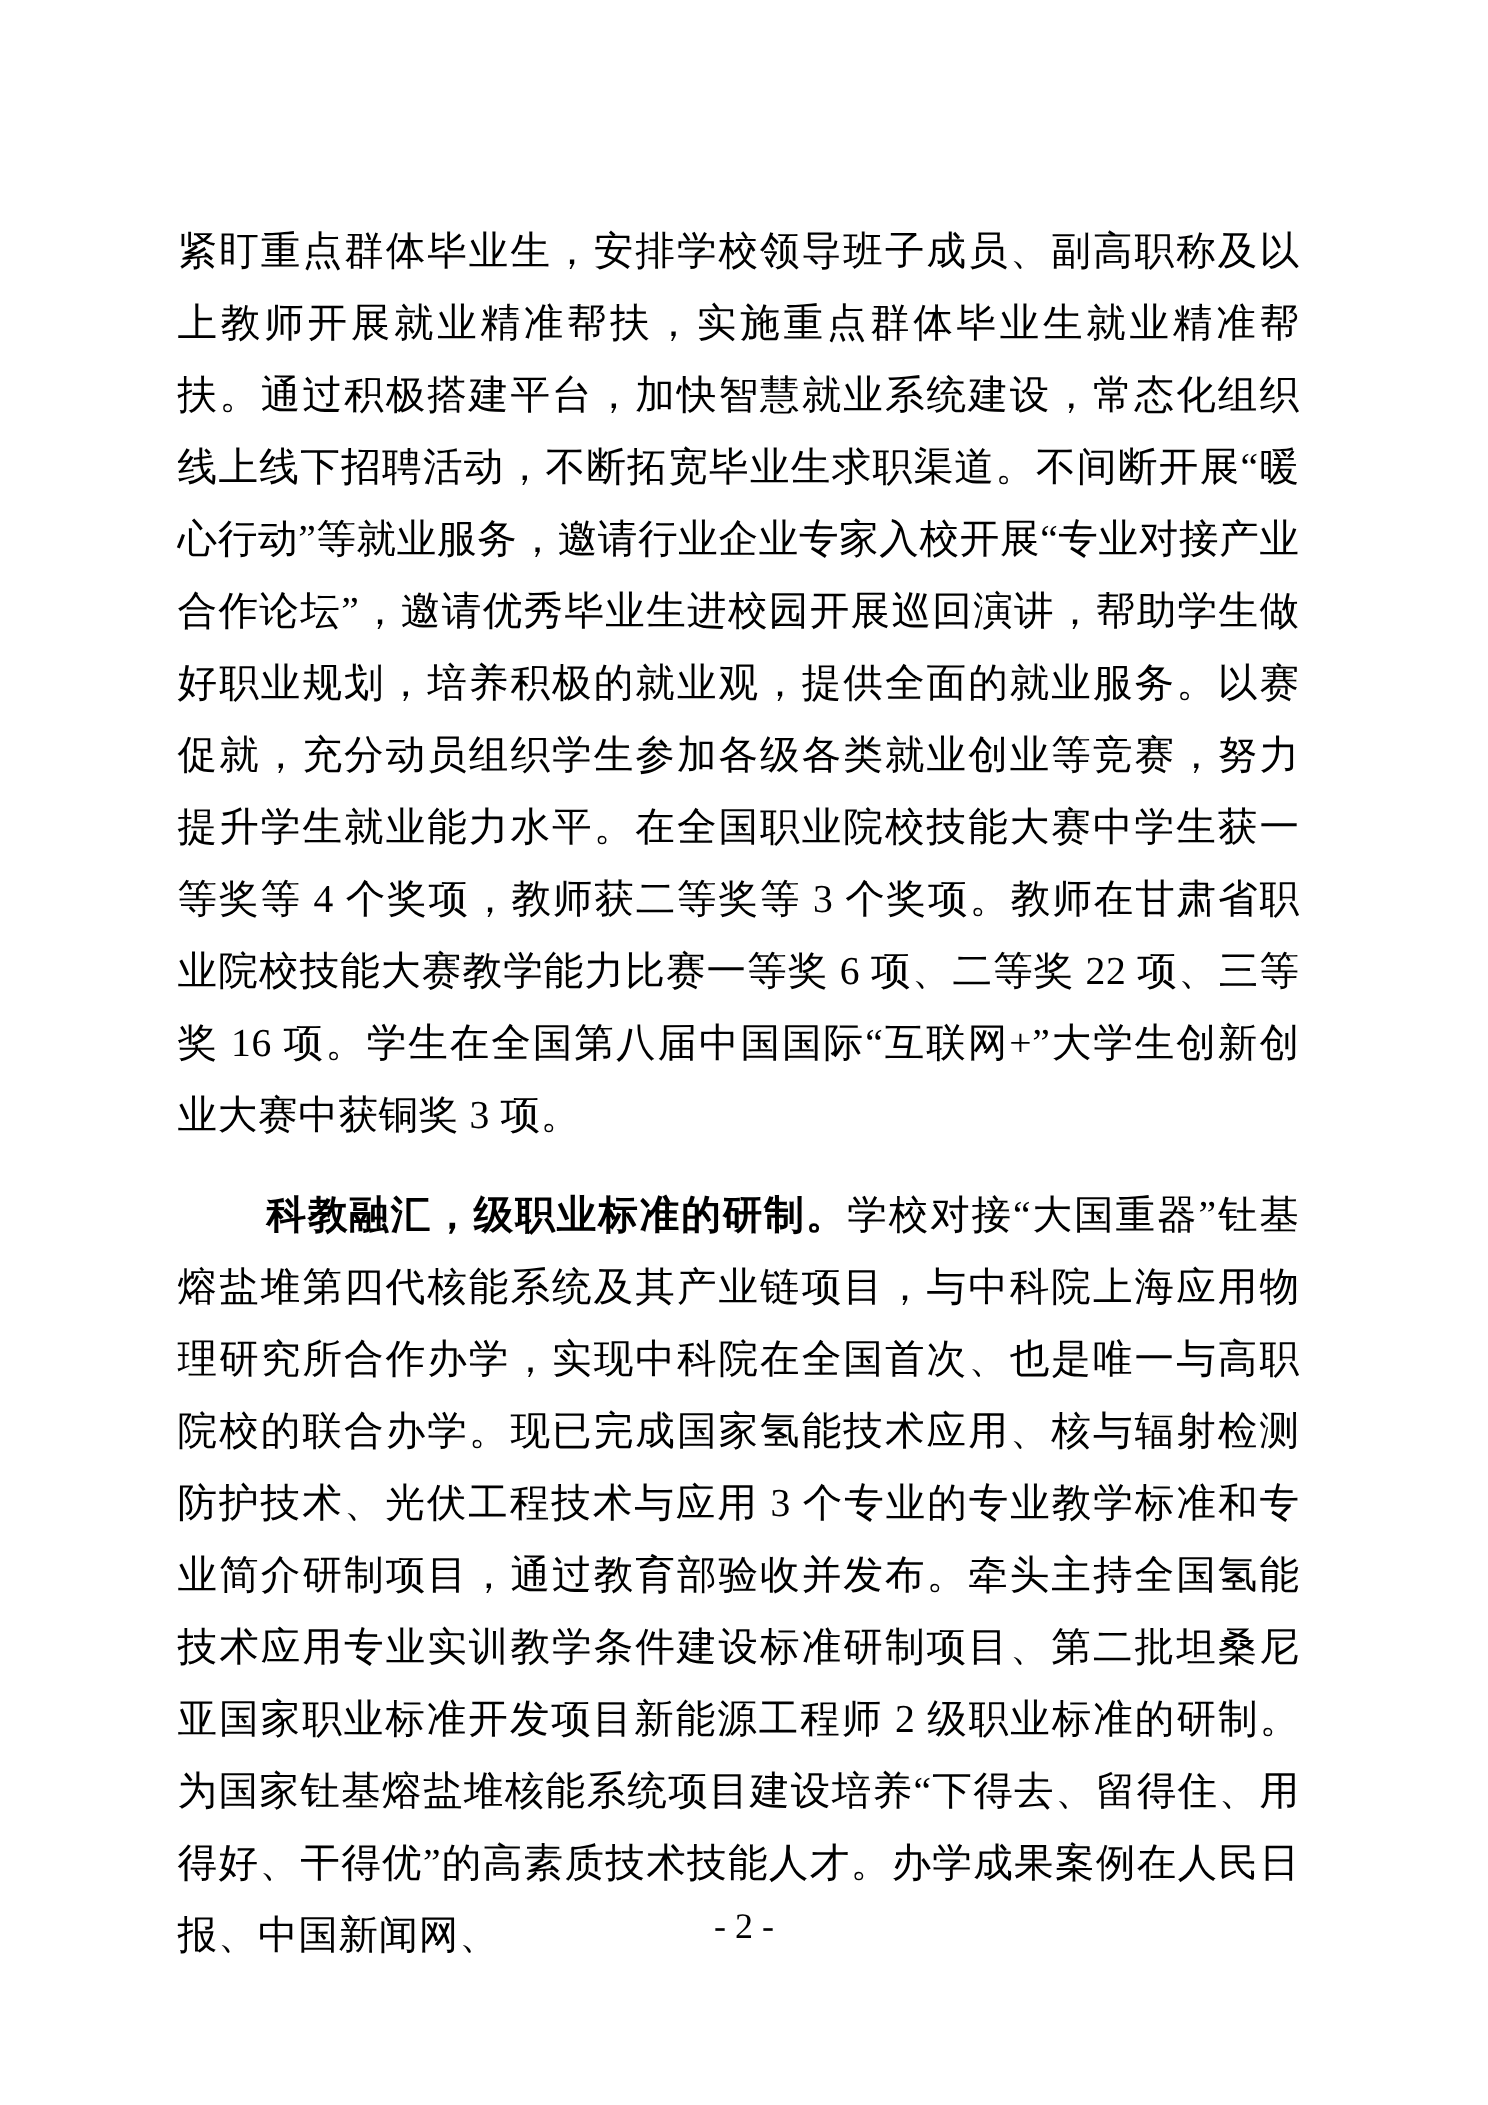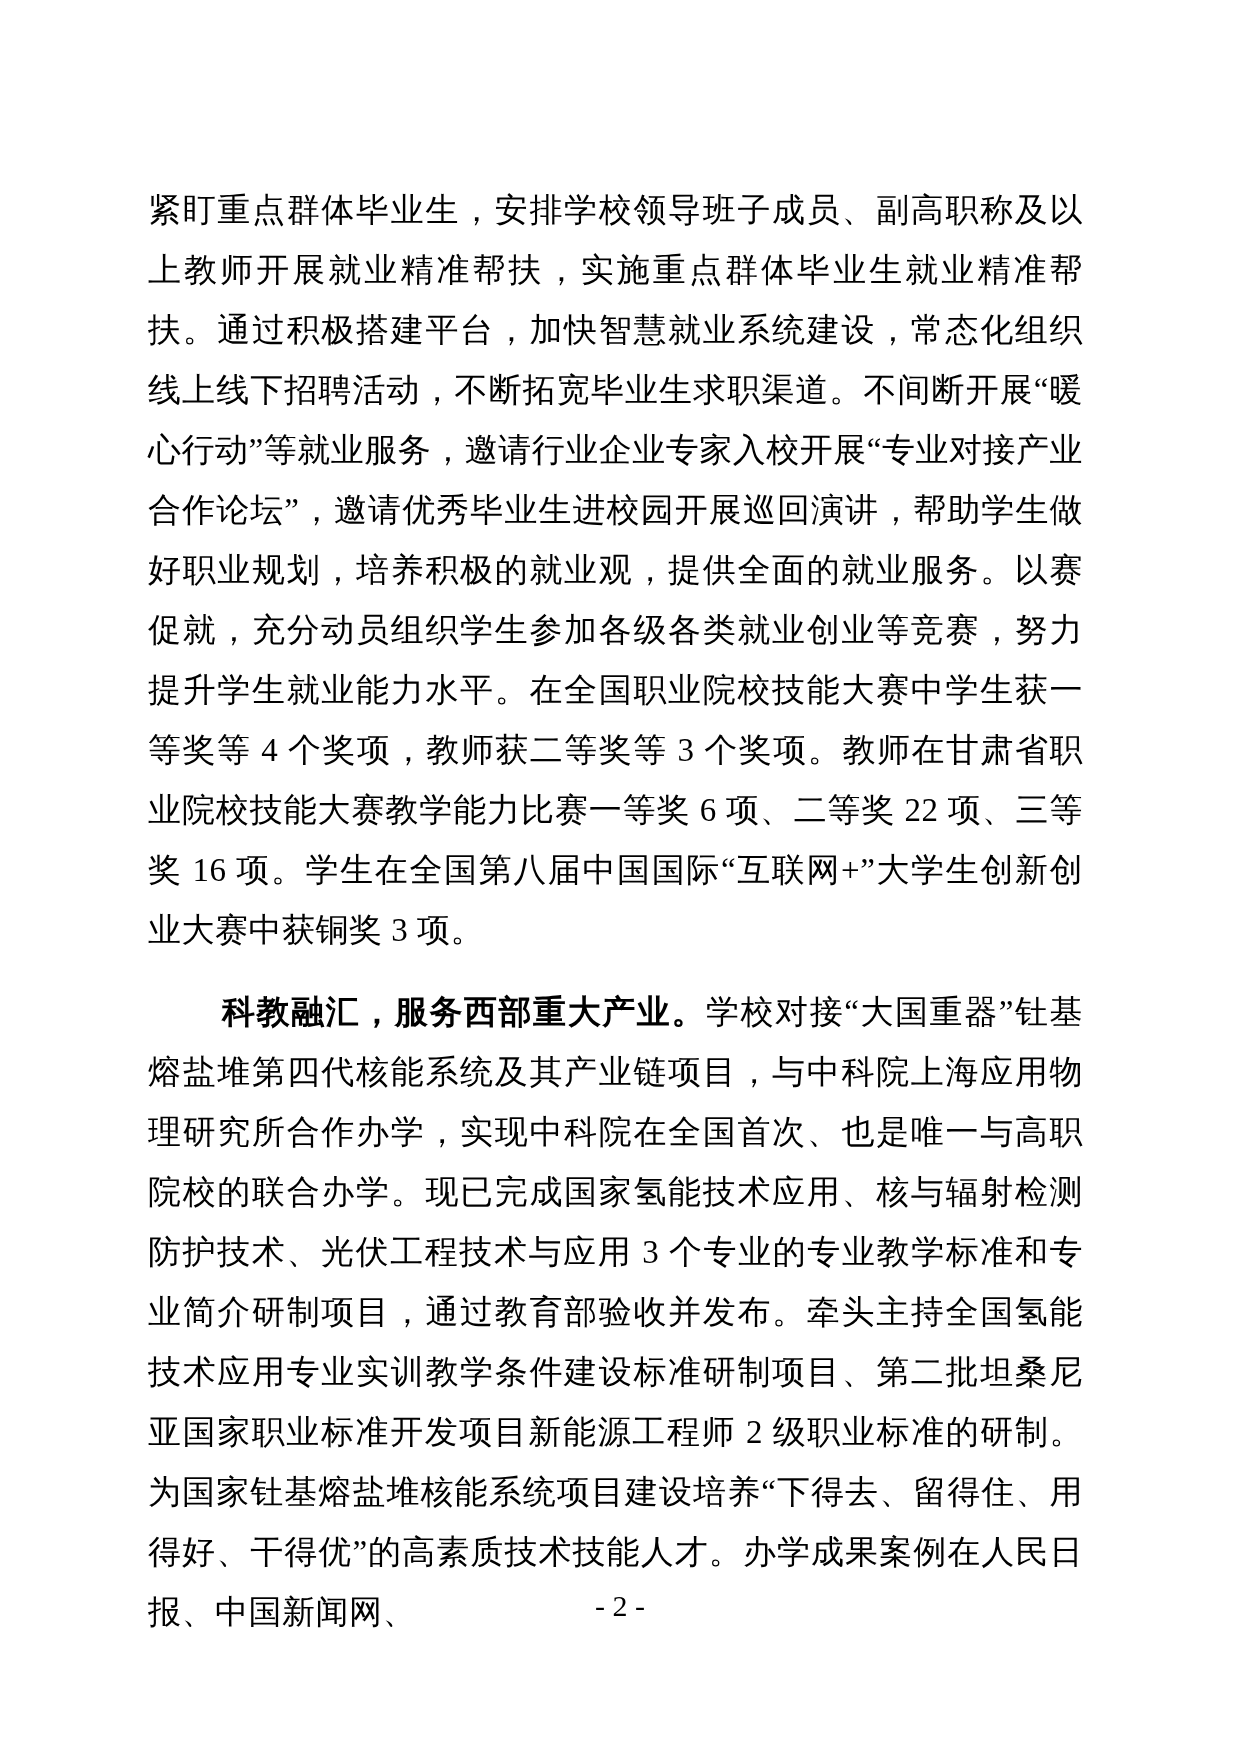--- a/index.html
+++ b/index.html
@@ -56,7 +56,7 @@
 <div class="page">
   <div class="content" id="content">
       <p class="para"><span class="body-run">紧盯重点群体毕业生，安排学校领导班子成员、副高职称及以上教师开展就业精准帮扶，实施重点群体毕业生就业精准帮扶。通过积极搭建平台，加快智慧就业系统建设，常态化组织线上线下招聘活动，不断拓宽毕业生求职渠道。不间断开展“暖心行动”等就业服务，邀请行业企业专家入校开展“专业对接产业合作论坛”，邀请优秀毕业生进校园开展巡回演讲，帮助学生做好职业规划，培养积极的就业观，提供全面的就业服务。以赛促就，充分动员组织学生参加各级各类就业创业等竞赛，努力提升学生就业能力水平。在全国职业院校技能大赛中学生获一等奖等 4 个奖项，教师获二等奖等 3 个奖项。教师在甘肃省职业院校技能大赛教学能力比赛一等奖 6 项、二等奖 22 项、三等奖 16 项。学生在全国第八届中国国际“互联网+”大学生创新创业大赛中获铜奖 3 项。</span></p>
-      <p class="para indent"><span class="lead-bold">科教融汇，服务西部重大产业。</span><span class="body-run">学校对接“大国重器”钍基熔盐堆第四代核能系统及其产业链项目，与中科院上海应用物理研究所合作办学，实现中科院在全国首次、也是唯一与高职院校的联合办学。现已完成国家氢能技术应用、核与辐射检测防护技术、光伏工程技术与应用 3 个专业的专业教学标准和专业简介研制项目，通过教育部验收并发布。牵头主持全国氢能技术应用专业实训教学条件建设标准研制项目、第二批坦桑尼亚国家职业标准开发项目新能源工程师 2 级职业标准的研制。为国家钍基熔盐堆核能系统项目建设培养“下得去、留得住、用得好、干得优”的高素质技术技能人才。办学成果案例在人民日报、中国新闻网、</span></p>
+      <p class="para indent"><span class="lead-bold">科教融汇，级职业标准的研制。</span><span class="body-run">学校对接“大国重器”钍基熔盐堆第四代核能系统及其产业链项目，与中科院上海应用物理研究所合作办学，实现中科院在全国首次、也是唯一与高职院校的联合办学。现已完成国家氢能技术应用、核与辐射检测防护技术、光伏工程技术与应用 3 个专业的专业教学标准和专业简介研制项目，通过教育部验收并发布。牵头主持全国氢能技术应用专业实训教学条件建设标准研制项目、第二批坦桑尼亚国家职业标准开发项目新能源工程师 2 级职业标准的研制。为国家钍基熔盐堆核能系统项目建设培养“下得去、留得住、用得好、干得优”的高素质技术技能人才。办学成果案例在人民日报、中国新闻网、</span></p>
     </div>
   <div class="page-number">- 2 -</div>
 </div>

